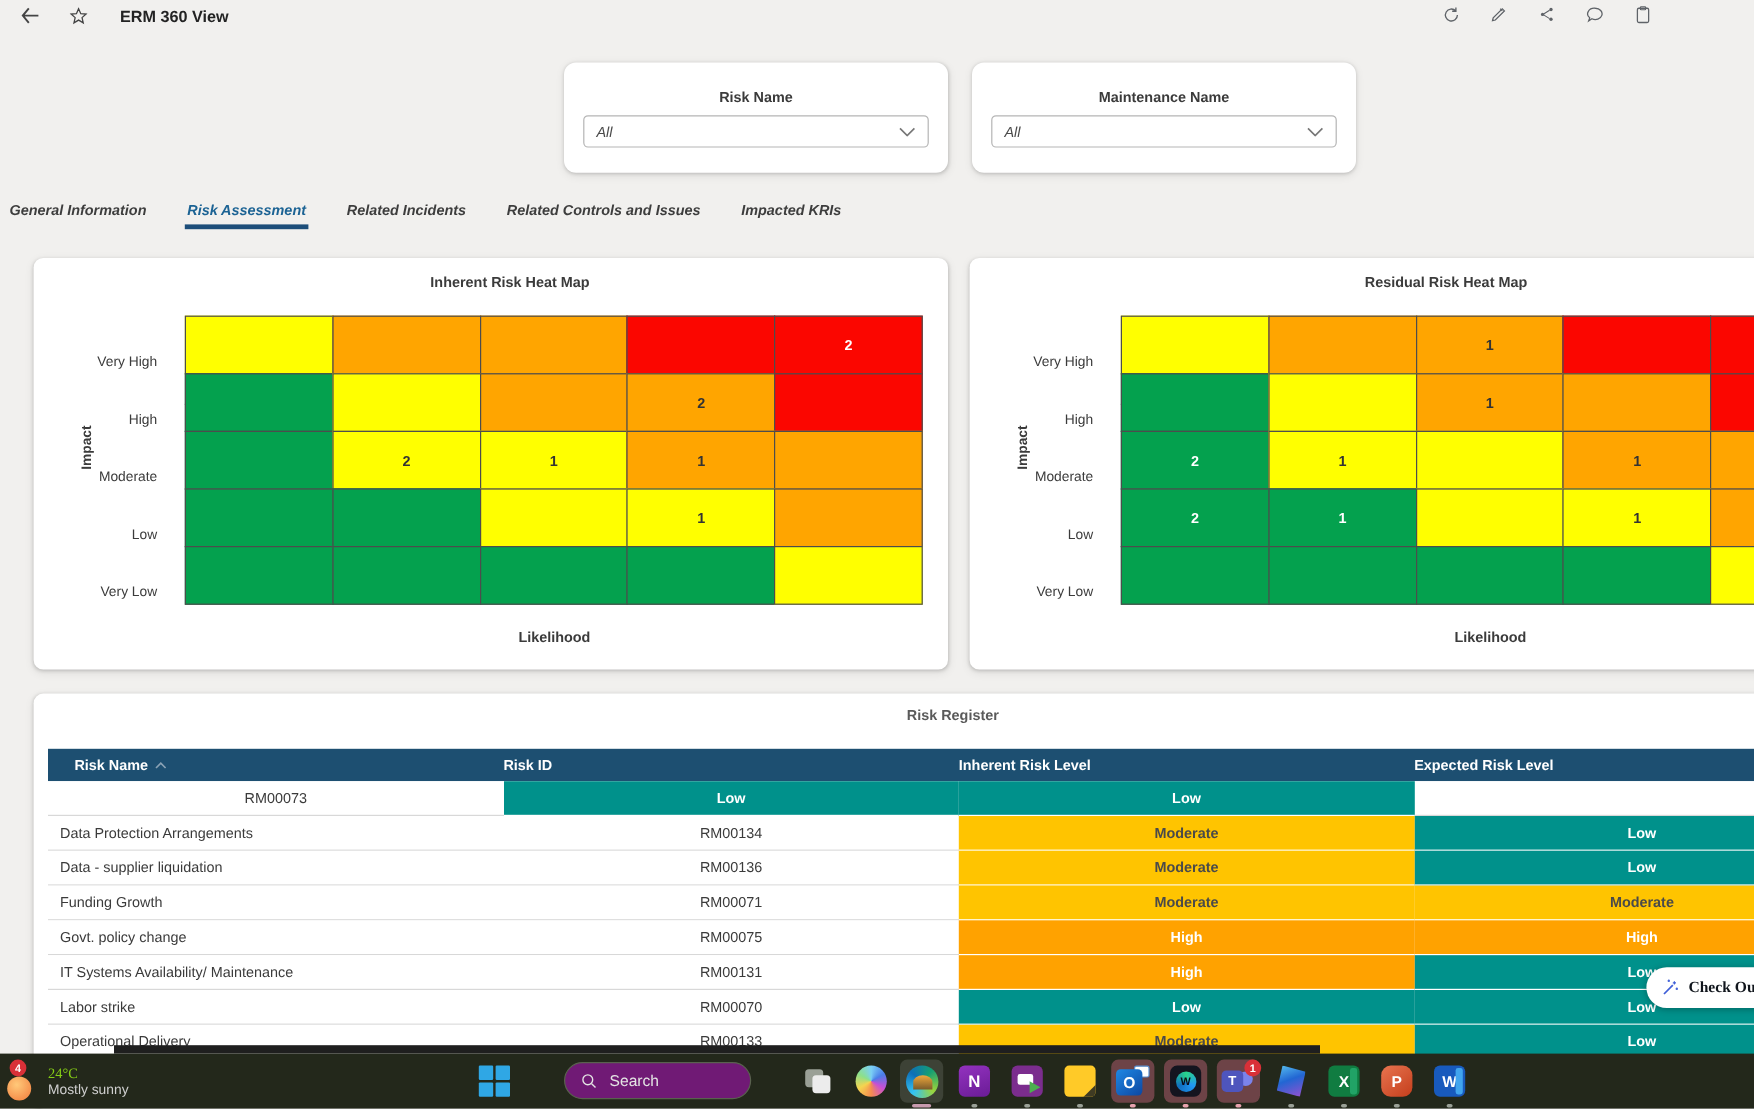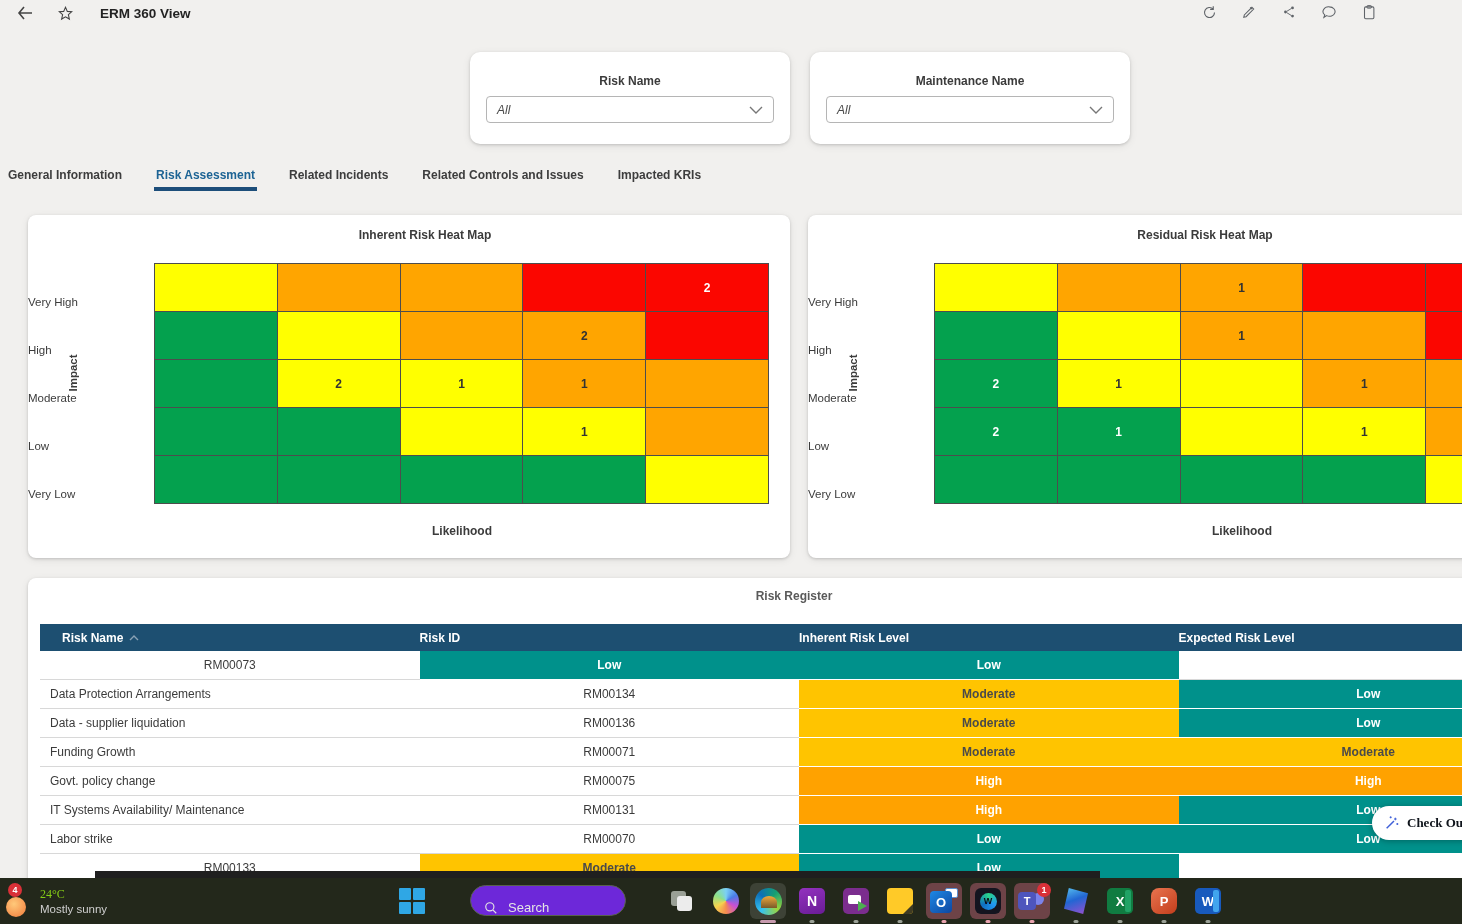--- a/index.html
+++ b/index.html
@@ -22,7 +22,7 @@
 
   
   .tabs { position:absolute; left:8px; top:168px; display:flex; gap:34px; }
-  .tab { font-size:12px; font-weight:bold; color:#3d3d3d; padding-bottom:9px; cursor:pointer; position:relative; }
+  .tab { font-size:12px; font-weight:bold; color:#3d3d3d; padding-bottom:9px; cursor:pointer; position:relative;font-style:italic; }
   .tab.active { color:#1c6394; }
   .tab.active::after { content:""; position:absolute; left:-2px; right:-2px; bottom:0; height:4px; background:#1d4e7a; }
 

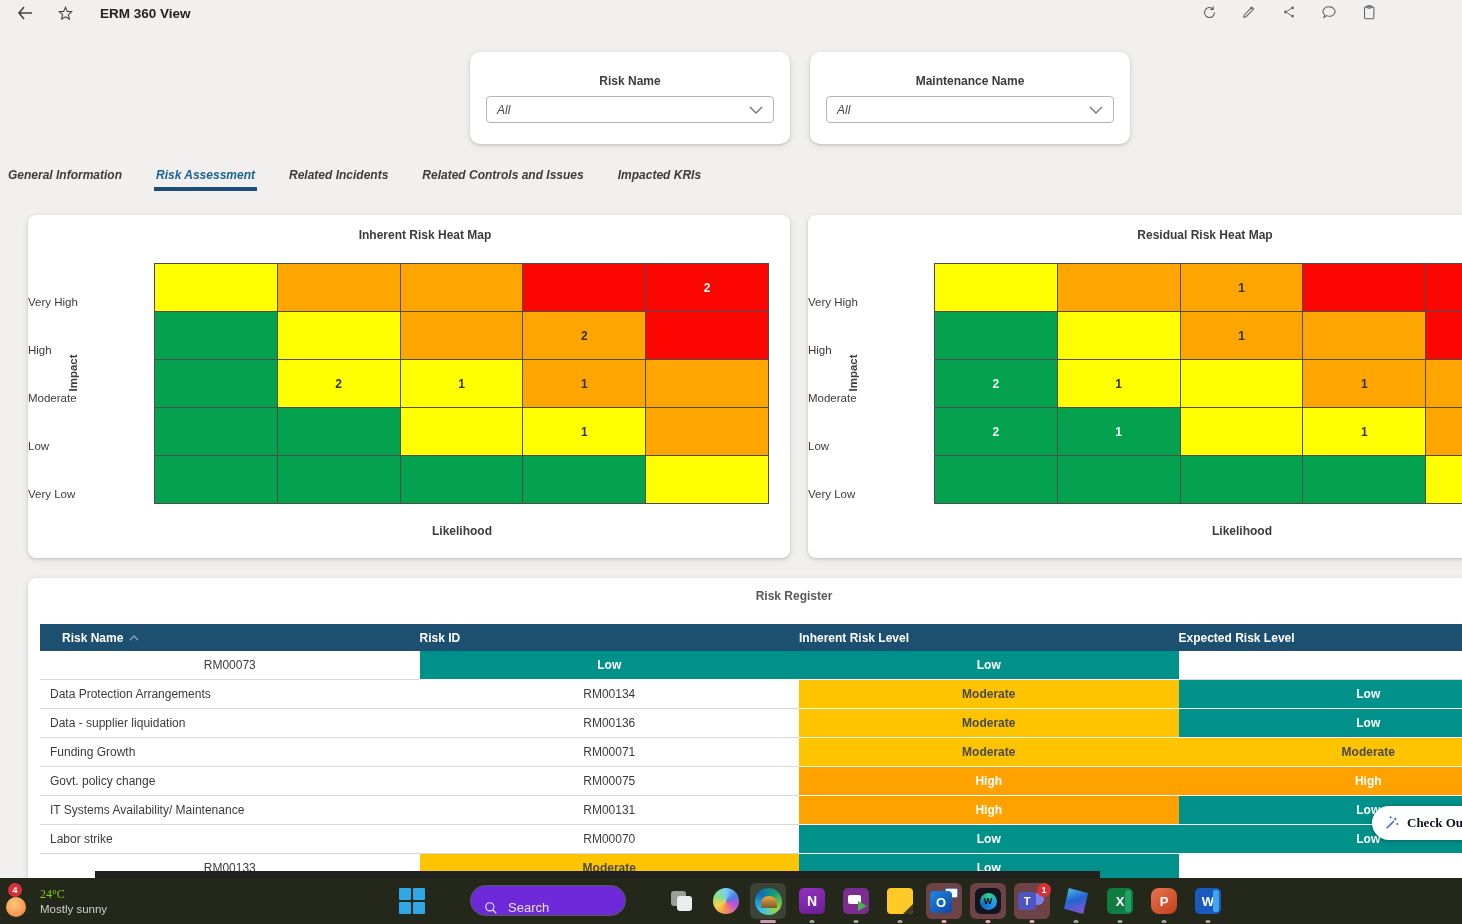--- a/index.html
+++ b/index.html
@@ -36,7 +36,7 @@
   .hm-card .card-title { margin-top:13px; }
   .hm-wrap { position:absolute; left:0; top:49px; width:100%; }
   .hm-row { display:flex; height:48px; }
-  .hm-rowlabel { width:103px; text-align:left; font-size:11.5px; color:#3b3b3b; align-self:center;margin-top:28px; }
+  .hm-rowlabel { width:103px; text-align:right; font-size:11.5px; color:#3b3b3b; align-self:center;margin-top:28px; }
   .hm-rownum { width:24px; margin-left:14px; text-align:center; font-size:11.5px; color:#3b3b3b; align-self:center; }
   .hm-cells { display:flex; width:614px; margin-left:-14px; }
   .hm-cell { flex:1; border:1px solid #4d4d4d; margin:-1px 0 0 -1px; display:flex; align-items:center; justify-content:center;

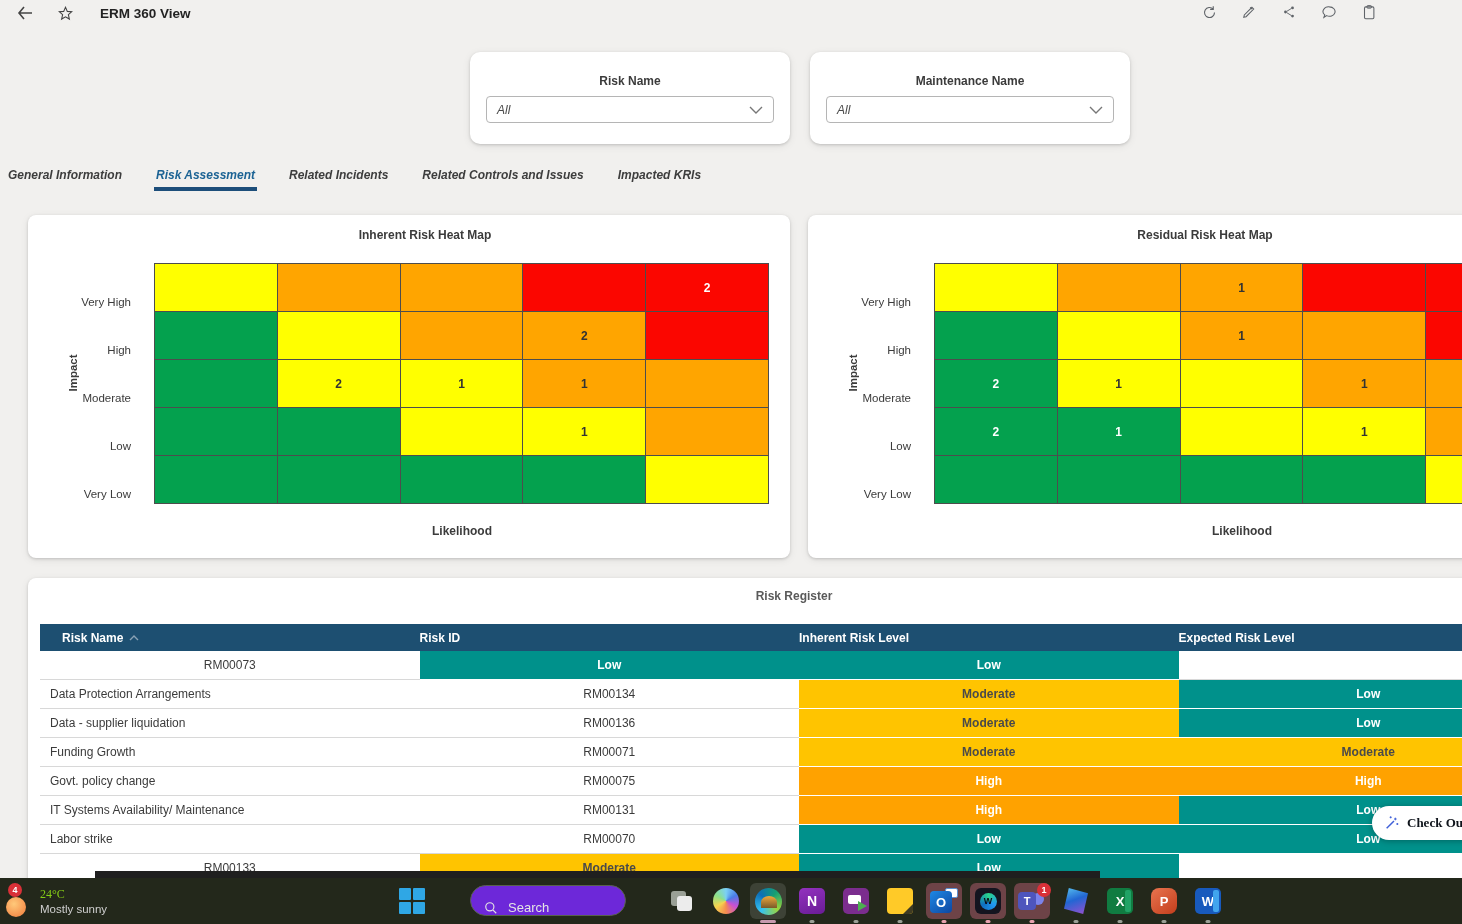--- a/index.html
+++ b/index.html
@@ -399,6 +399,7 @@
           <div class="cell level" style="background: rgb(0, 145, 139); color: rgb(255, 255, 255);">Low</div>
         </div>
         <div class="rr-row">
+          <div class="cell name">Operational Delivery</div>
           <div class="cell id">RM00133</div>
           <div class="cell level" style="background: rgb(255, 196, 0); color: rgb(74, 74, 74);">Moderate</div>
           <div class="cell level" style="background: rgb(0, 145, 139); color: rgb(255, 255, 255);">Low</div>

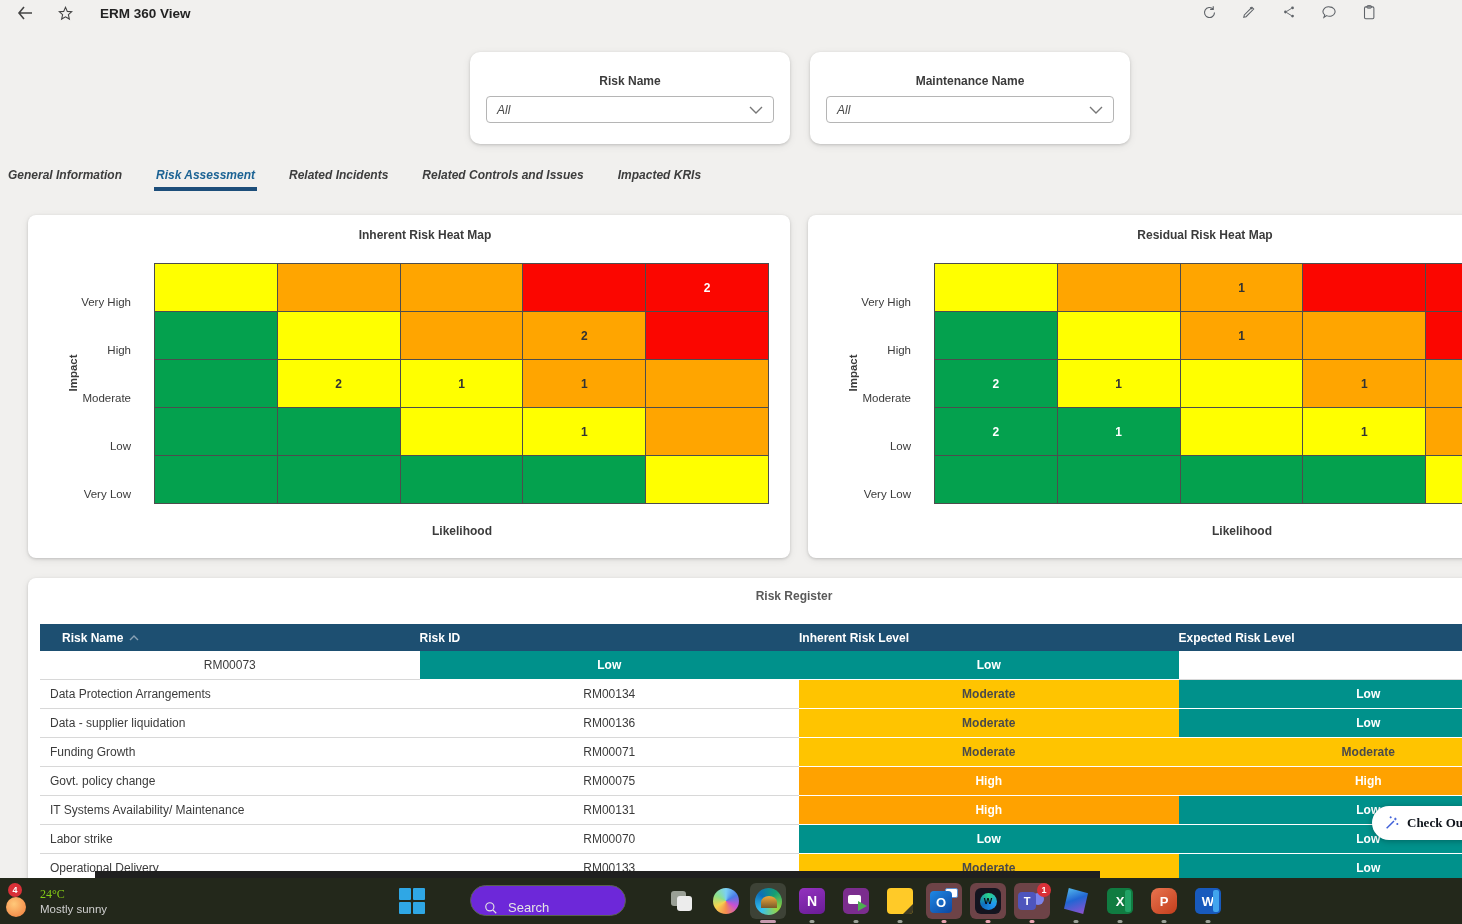--- a/index.html
+++ b/index.html
@@ -80,8 +80,8 @@
                grid-template-columns:12px 12px; grid-template-rows:12px 12px; gap:2px; cursor:pointer; padding:1px; }
   .start-btn span { background:#2fa7e5; border-radius:1px; }
 
-  .search-pill { position:absolute; left:470px; top:7px; width:156px; height:31px; background:#6d28d9; border:1px solid #59614e;
-                 border-radius:16px; display:flex; align-items:flex-end; gap:10px; padding-left:13px; cursor:pointer; }
+  .search-pill { position:absolute; left:470px; top:7px; width:156px; height:31px; background:#701a75; border:1px solid #59614e;
+                 border-radius:16px; display:flex; align-items:center; gap:10px; padding-left:13px; cursor:pointer; }
   .search-pill .stext { font-size:13px; color:#e4e4e4; }
 
   .tile { position:absolute; top:5px; width:36px; height:36px; border-radius:6px; display:flex; align-items:center;

